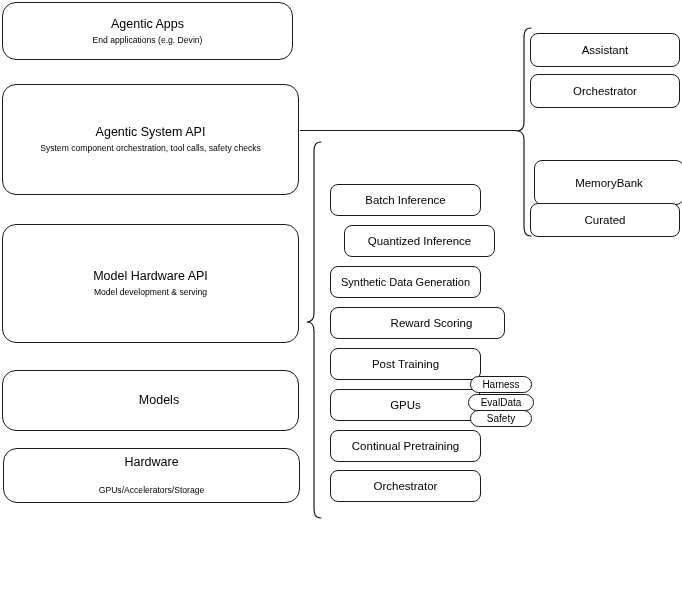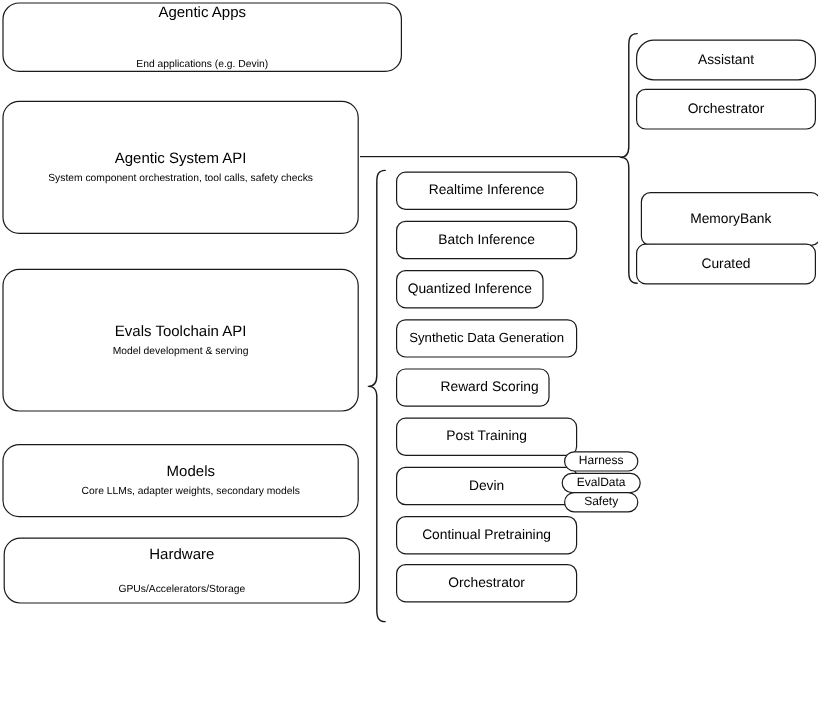--- a/index.html
+++ b/index.html
@@ -107,7 +107,7 @@
 
 <div id="canvas">
 
-  <div class="layer-box" style="left:2px; top:2px; width:333px; height:58px;justify-content:space-between;">
+  <div class="layer-box" style="left:2px; top:2px; width:291px; height:58px;">
     <div class="layer-title">Agentic Apps</div>
     <div class="layer-sub">End applications (e.g. Devin)</div>
   </div>

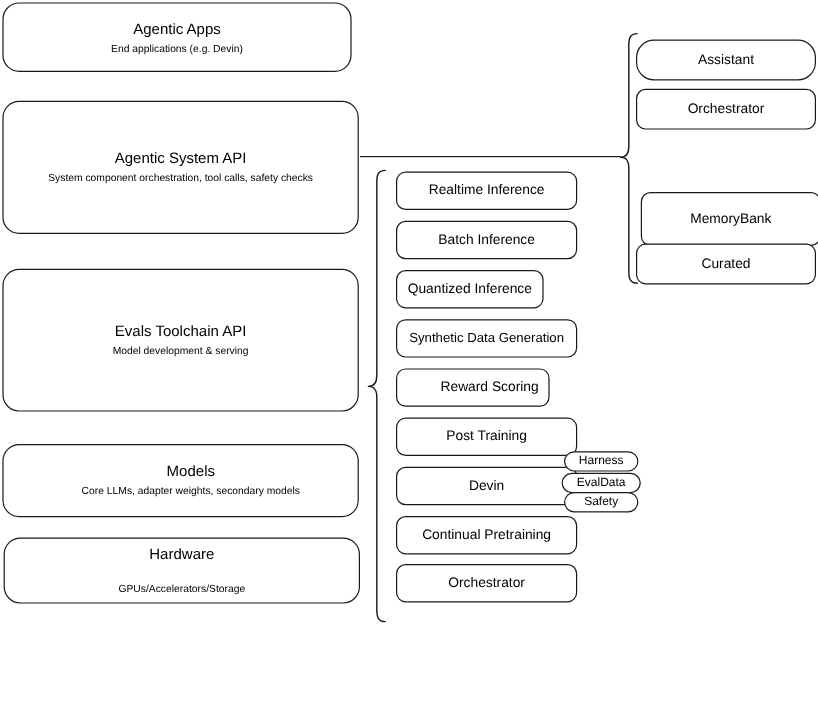--- a/index.html
+++ b/index.html
@@ -183,7 +183,7 @@
     </svg>
   </div>
 
-  <div class="chip" style="left:530px; top:33px; width:150px; height:34px;border-radius:15px;">Assistant</div>
+  <div class="chip" style="left:530px; top:33px; width:150px; height:34px;">Assistant</div>
 
   <div class="chip" style="left:530px; top:74px; width:150px; height:34px;">Orchestrator</div>
 

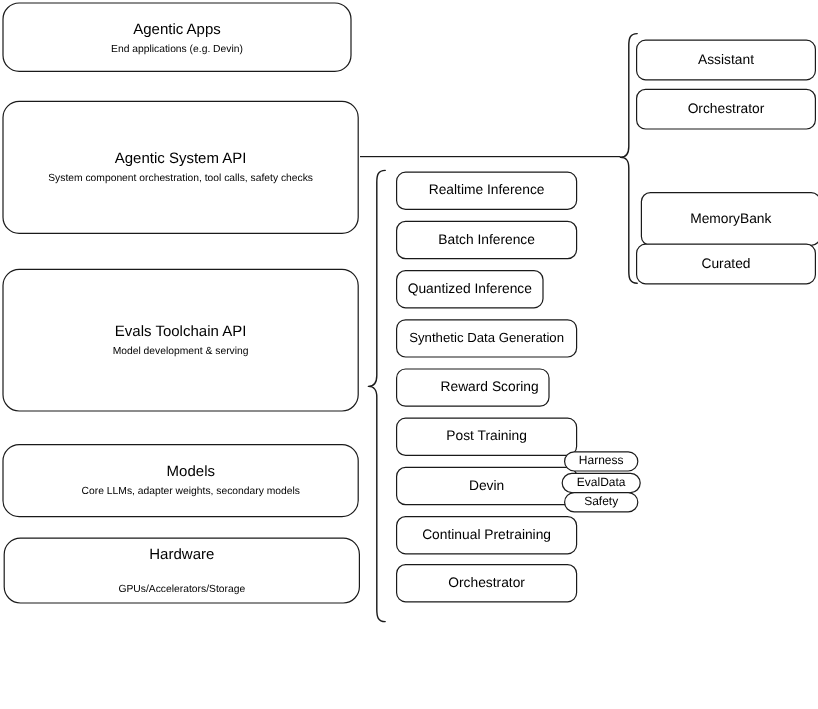--- a/index.html
+++ b/index.html
@@ -147,7 +147,6 @@
     </svg>
   </div>
 
-  <div class="chip" style="left:330px; top:143px; width:151px; height:32px;">Realtime Inference</div>
 
   <div class="chip" style="left:330px; top:184px; width:151px; height:32px;">Batch Inference</div>
 

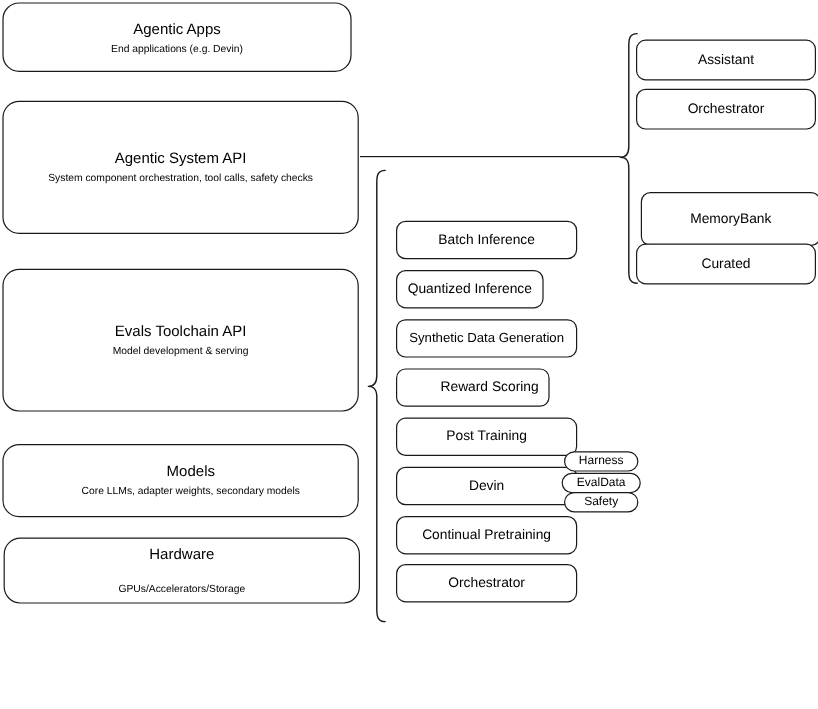--- a/index.html
+++ b/index.html
@@ -150,7 +150,7 @@
 
   <div class="chip" style="left:330px; top:184px; width:151px; height:32px;">Batch Inference</div>
 
-  <div class="chip" style="left:330px; top:225px; width:123px; height:32px;">Quantized Inference</div>
+  <div class="chip" style="left:344px; top:225px; width:151px; height:32px;">Quantized Inference</div>
 
   <div class="chip" style="left:330px; top:266px; width:151px; height:32px; font-size:11px;">Synthetic Data Generation</div>
 

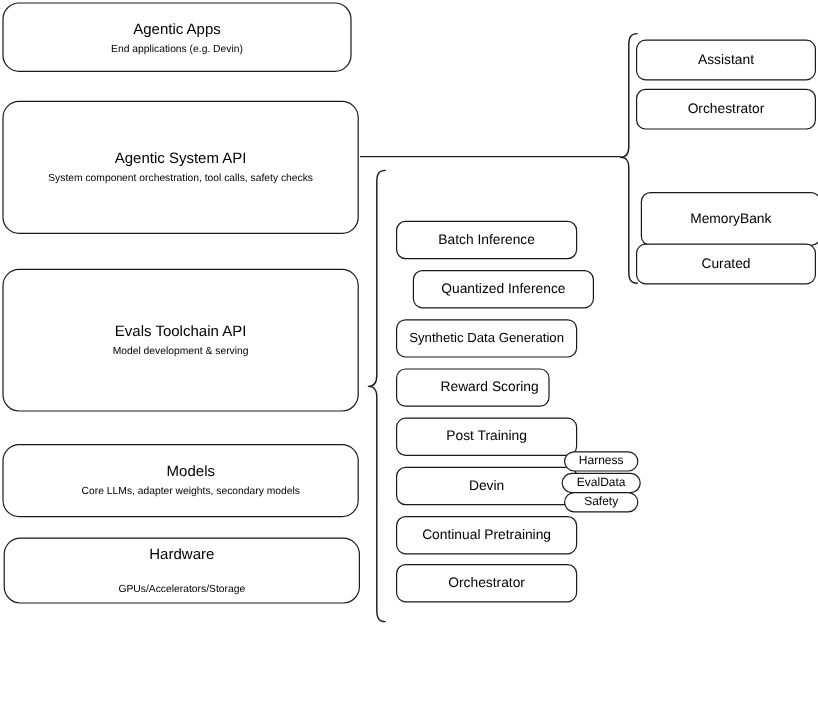--- a/index.html
+++ b/index.html
@@ -118,7 +118,7 @@
   </div>
 
   <div class="layer-box" style="left:2px; top:224px; width:297px; height:119px;">
-    <div class="layer-title">Evals Toolchain API</div>
+    <div class="layer-title">Model Hardware API</div>
     <div class="layer-sub">Model development &amp; serving</div>
   </div>
 

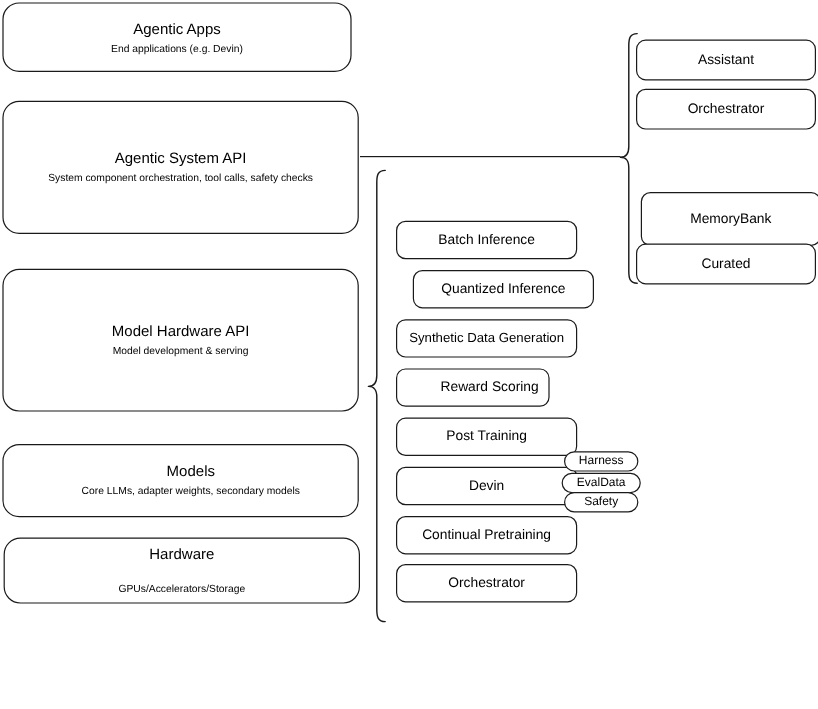--- a/index.html
+++ b/index.html
@@ -154,7 +154,7 @@
 
   <div class="chip" style="left:330px; top:266px; width:151px; height:32px; font-size:11px;">Synthetic Data Generation</div>
 
-  <div class="chip" style="left:330px; top:307px; width:128px; height:32px;padding-left:28px;">Reward Scoring</div>
+  <div class="chip" style="left:330px; top:307px; width:175px; height:32px;padding-left:28px;">Reward Scoring</div>
 
   <div class="chip" style="left:330px; top:348px; width:151px; height:32px;">Post Training</div>
 

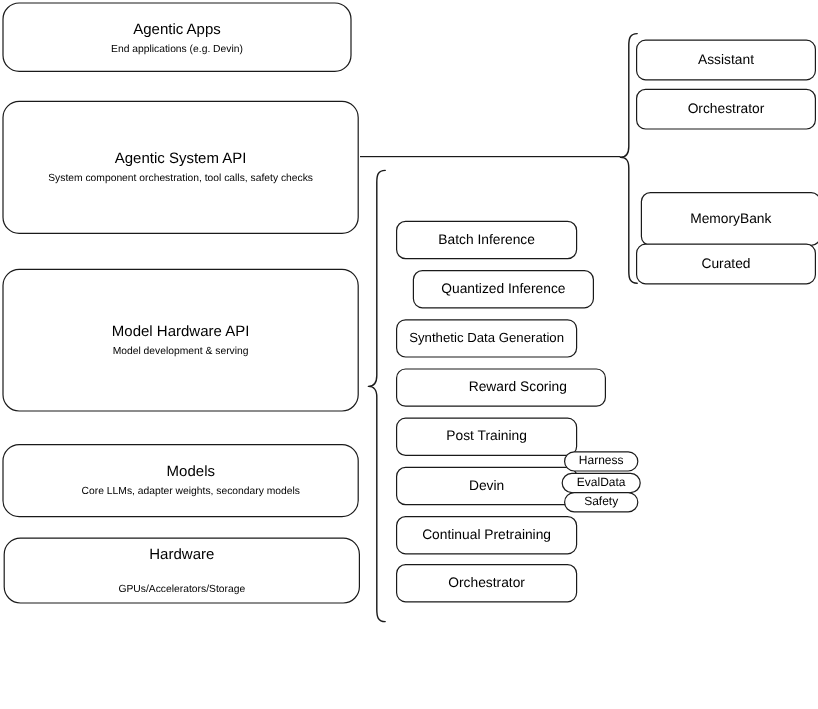--- a/index.html
+++ b/index.html
@@ -124,7 +124,6 @@
 
   <div class="layer-box" style="left:2px; top:370px; width:297px; height:61px;padding-left:17px;">
     <div class="layer-title">Models</div>
-    <div class="layer-sub">Core LLMs, adapter weights, secondary models</div>
   </div>
 
   <div class="layer-box" style="left:3px; top:448px; width:297px; height:55px;gap:12px;">

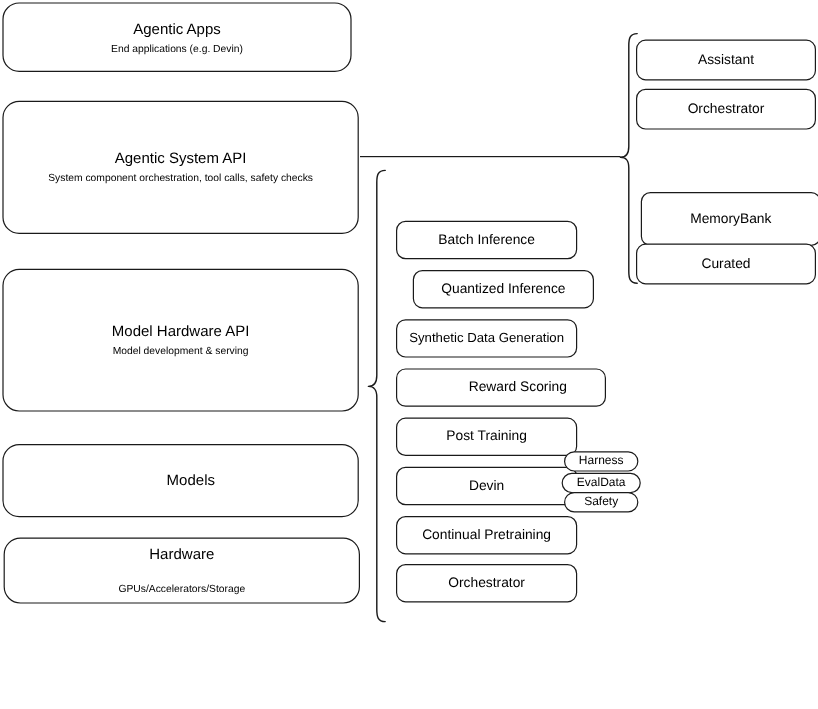--- a/index.html
+++ b/index.html
@@ -157,7 +157,7 @@
 
   <div class="chip" style="left:330px; top:348px; width:151px; height:32px;">Post Training</div>
 
-  <div class="chip" style="left:330px; top:389px; width:151px; height:32px;">Devin</div>
+  <div class="chip" style="left:330px; top:389px; width:151px; height:32px;">GPUs</div>
 
   <div class="chip" style="left:330px; top:430px; width:151px; height:32px;">Continual Pretraining</div>
 

